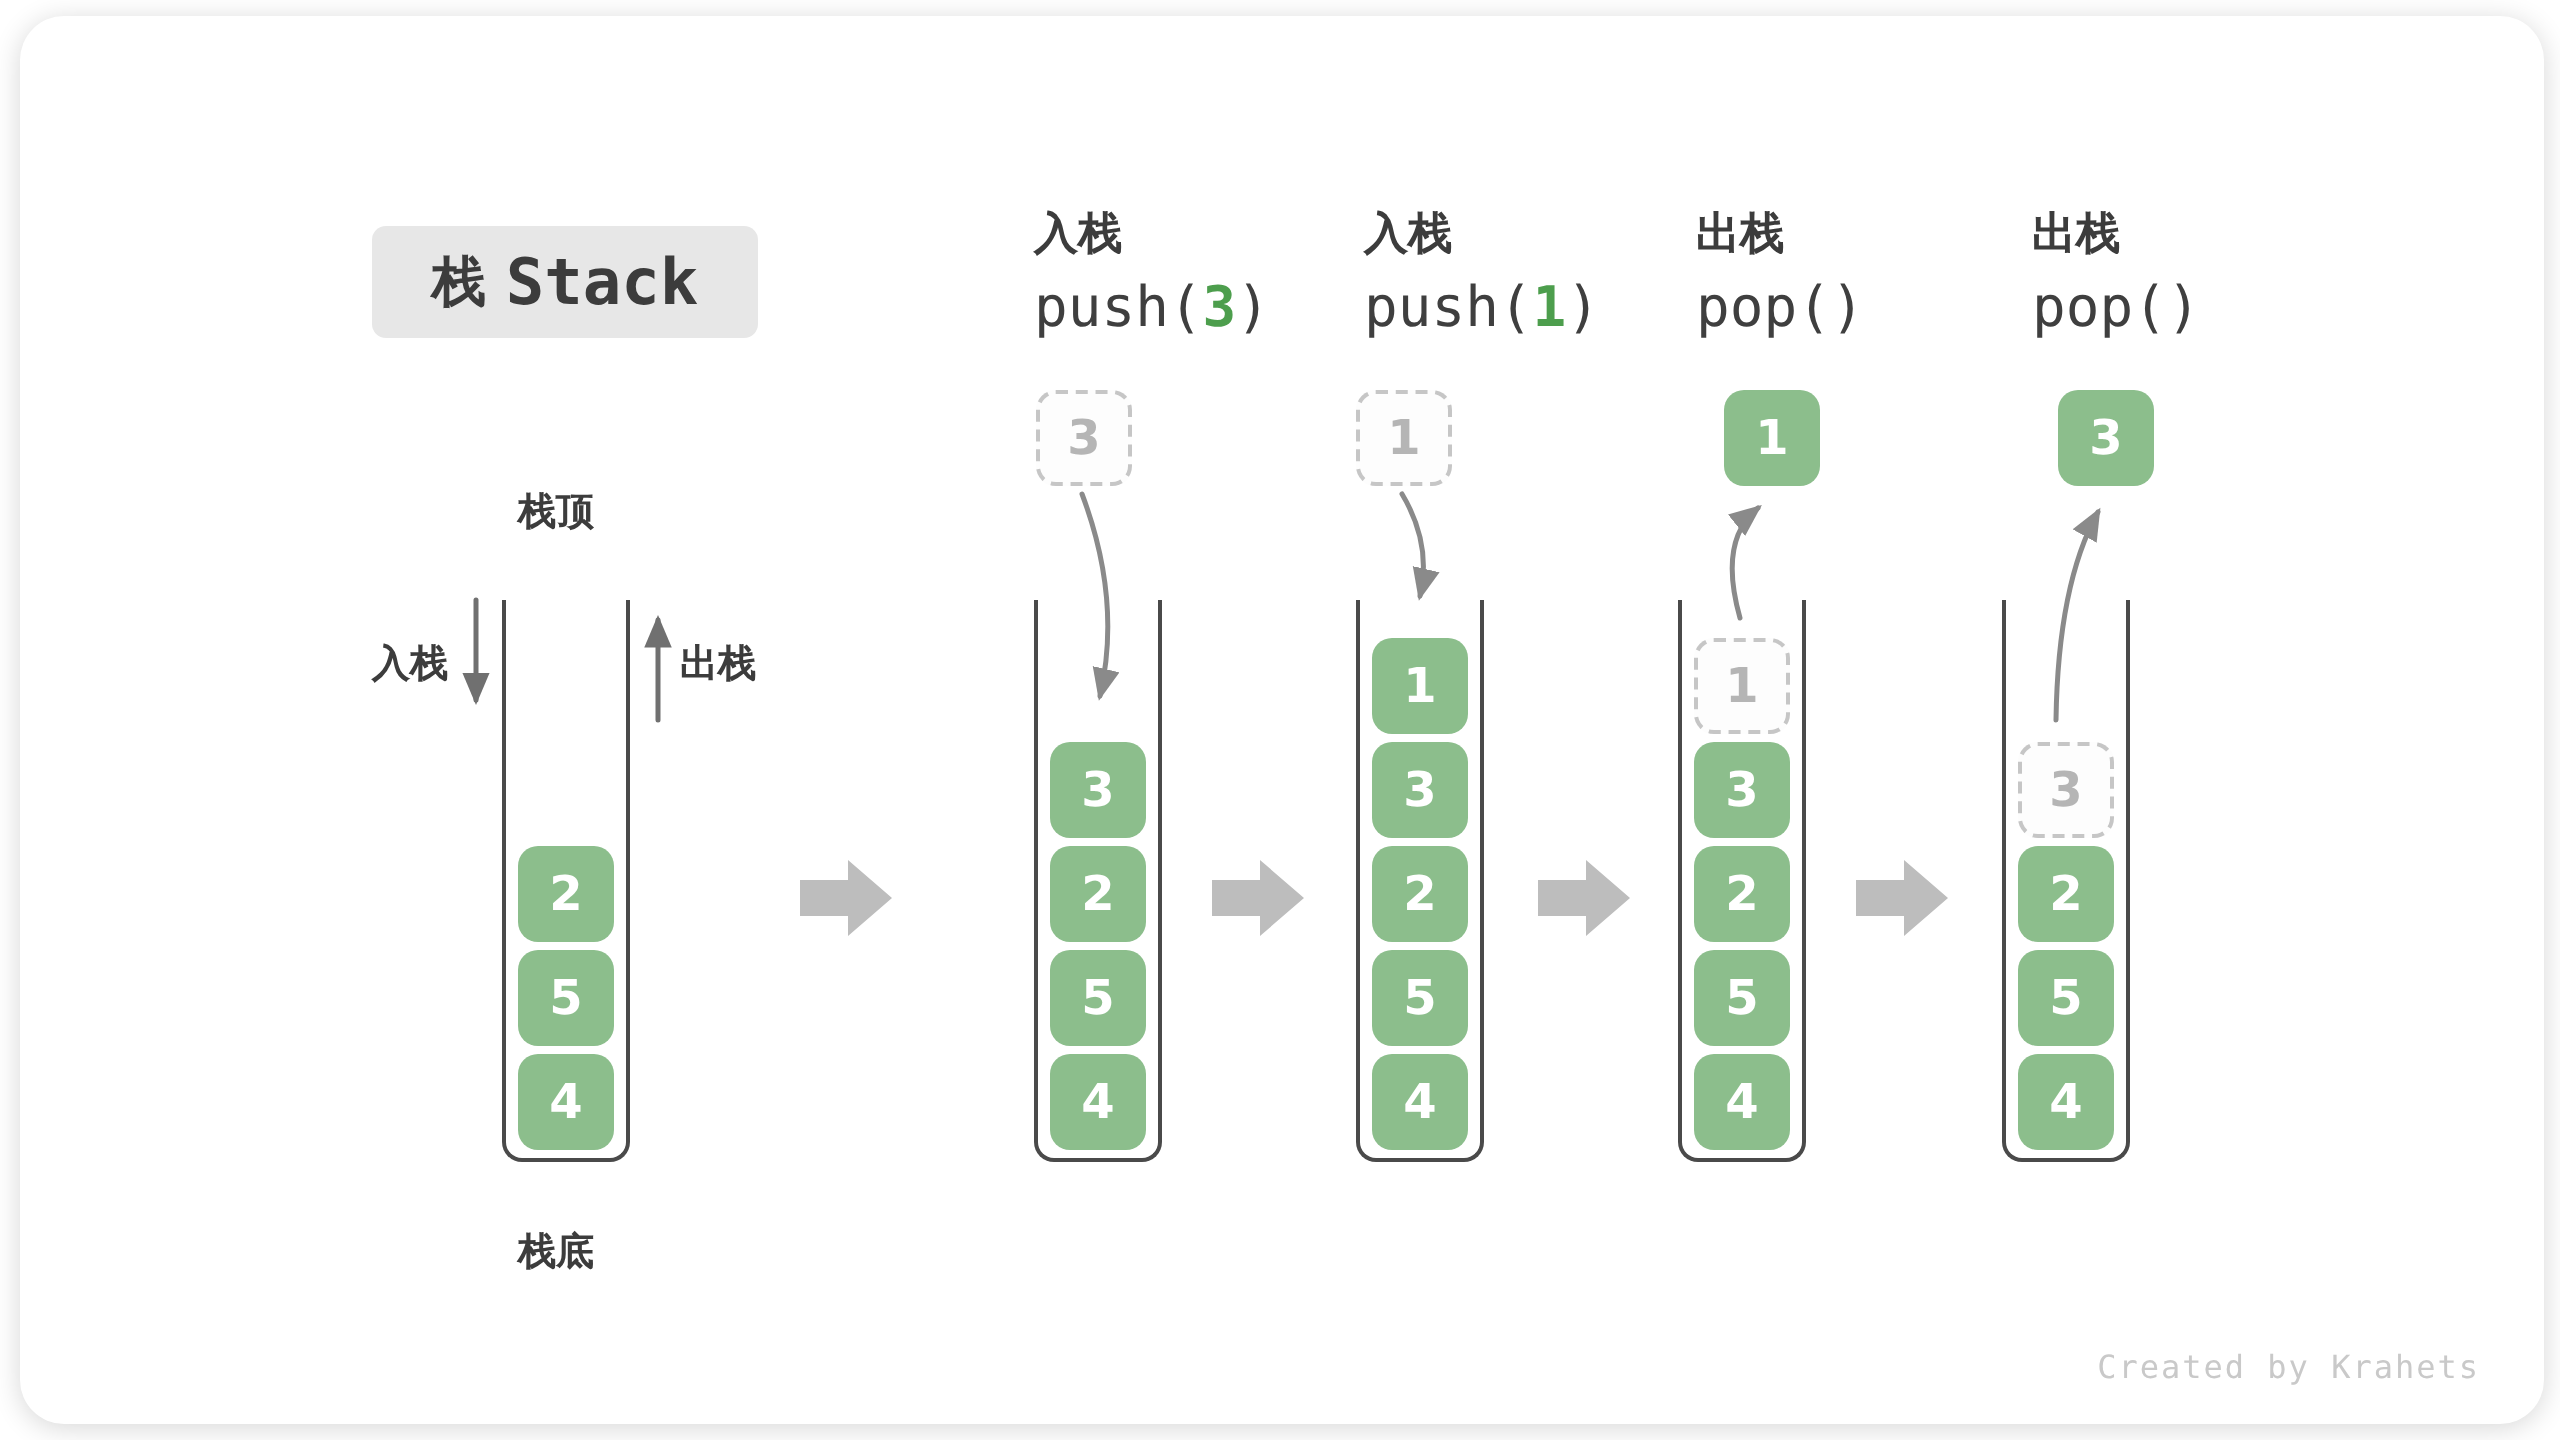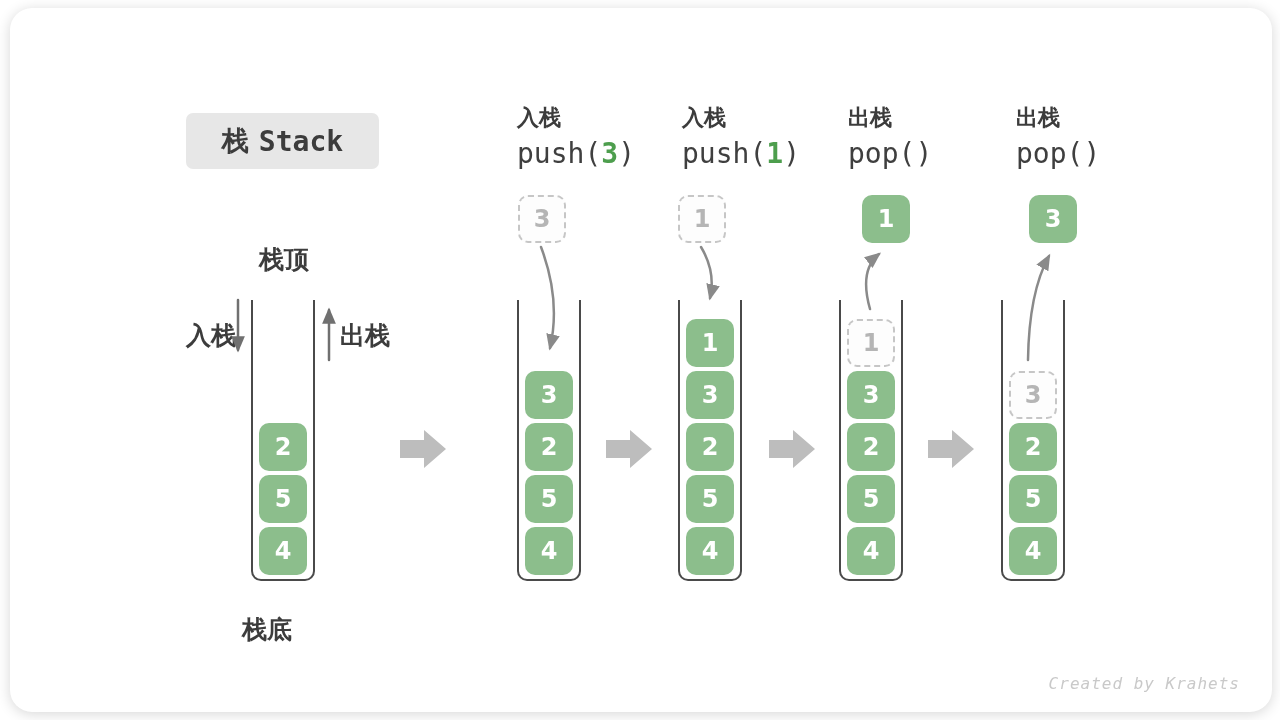--- a/index.html
+++ b/index.html
@@ -12,7 +12,7 @@
         border-radius:7px;display:flex;align-items:center;justify-content:center;gap:10px;
         color:var(--text,#3C3C3C);}
   .title-zh{font-size:27px;font-weight:700;}
-  .title-en{font-size:28px;font-family:"DejaVu Sans Mono",monospace;font-weight:600;}
+  .title-en{font-size:32px;font-family:"DejaVu Sans Mono",monospace;font-weight:600;}
 
   .legend-label{position:absolute;font-size:25px;font-weight:700;color:var(--text,#3C3C3C);white-space:nowrap;}
 

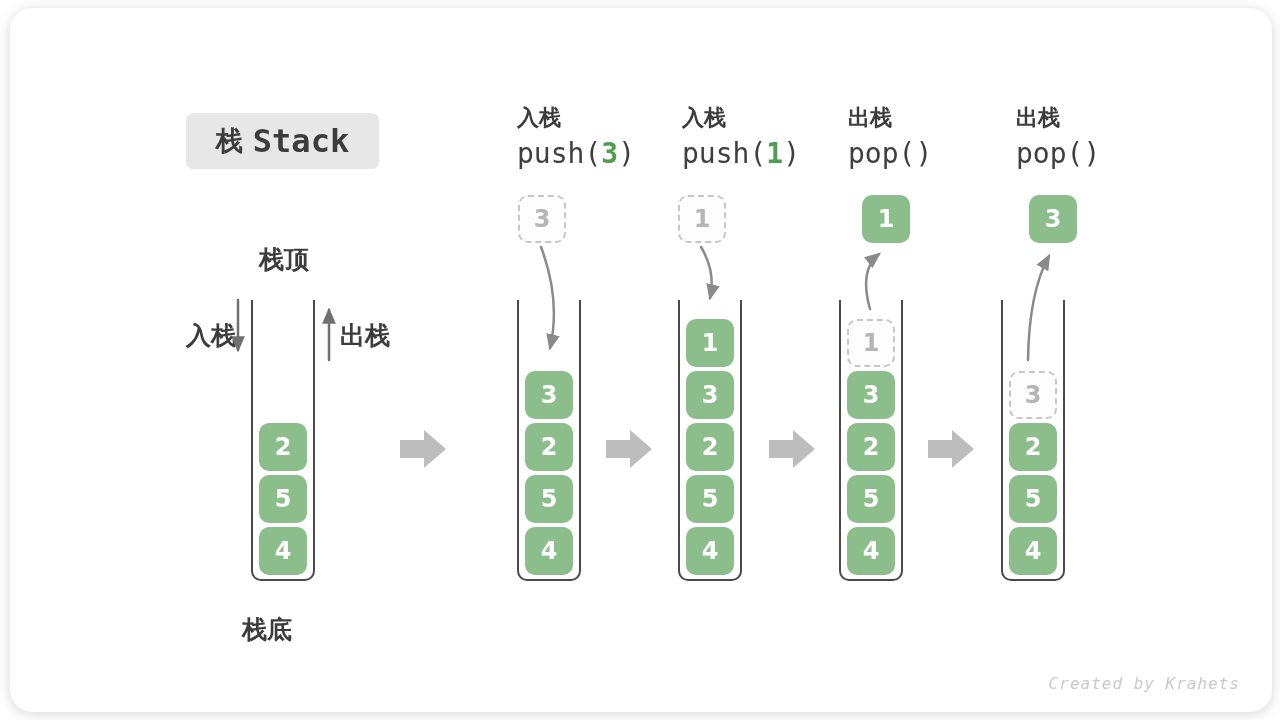--- a/index.html
+++ b/index.html
@@ -14,7 +14,7 @@
   .title-zh{font-size:27px;font-weight:700;}
   .title-en{font-size:32px;font-family:"DejaVu Sans Mono",monospace;font-weight:600;}
 
-  .legend-label{position:absolute;font-size:25px;font-weight:700;color:var(--text,#3C3C3C);white-space:nowrap;}
+  .legend-label{position:absolute;font-size:19px;font-weight:700;color:var(--text,#3C3C3C);white-space:nowrap;}
 
   .stage-col{position:absolute;top:0;width:64px;height:720px;}
   .bucket{position:absolute;left:0;top:300px;width:60px;height:279px;

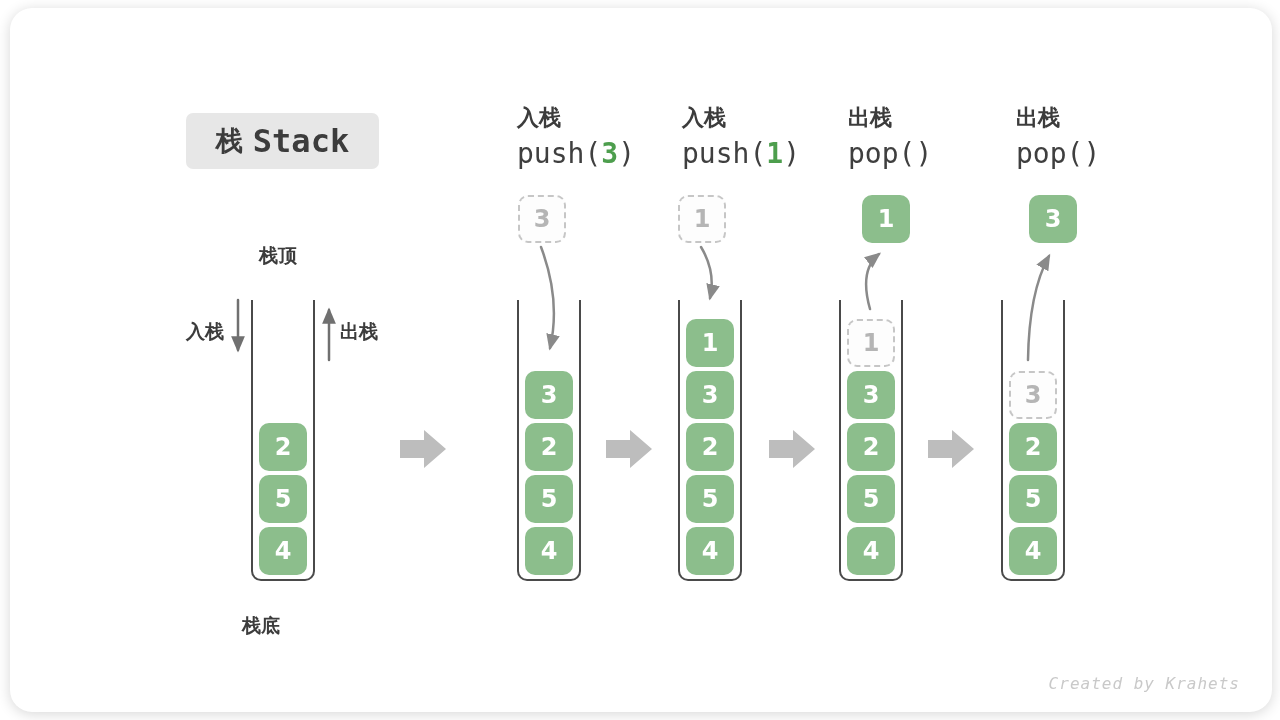--- a/index.html
+++ b/index.html
@@ -53,7 +53,7 @@
   </div>
 
   <div class="legend-label" style="left:259px;top:243px;">栈顶</div>
-  <div class="legend-label" style="left:242px;top:613px;text-align:right;">栈底</div>
+  <div class="legend-label" style="left:259px;top:613px;text-align:right;">栈底</div>
   <div class="legend-label" style="left:186px;top:319px;">入栈</div>
   <div class="legend-label" style="left:340px;top:319px;">出栈</div>
 

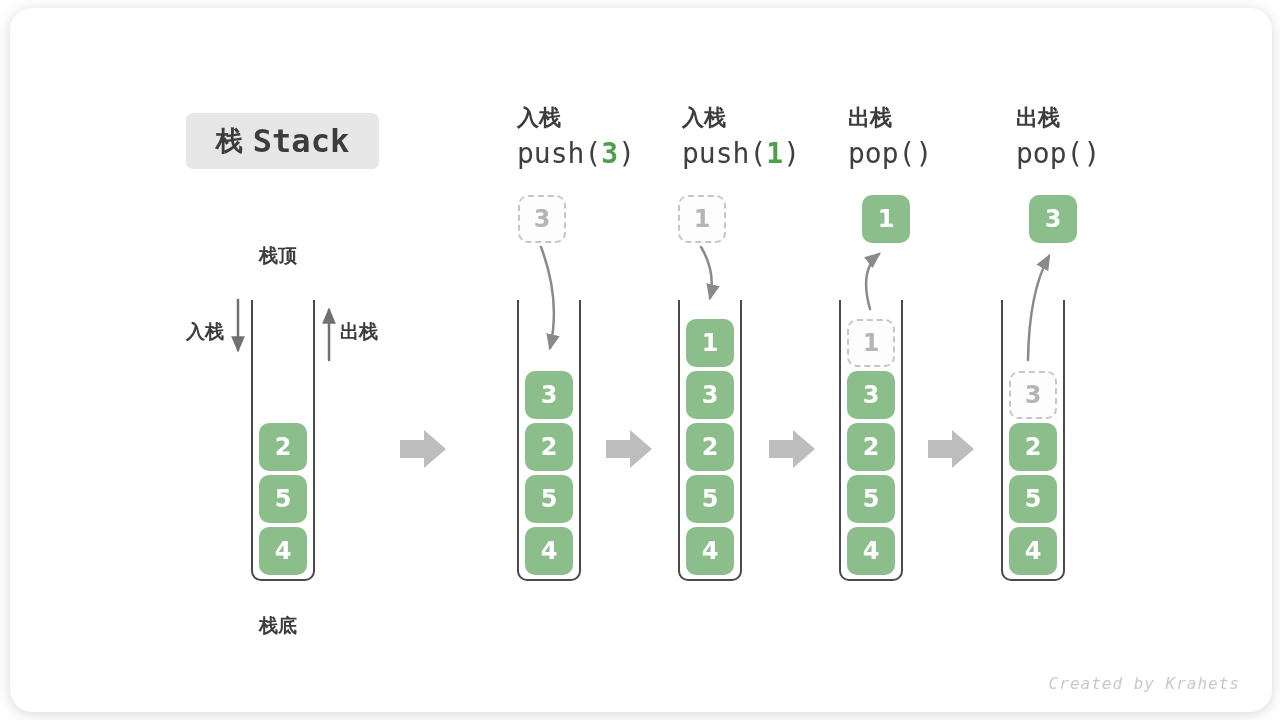--- a/index.html
+++ b/index.html
@@ -38,7 +38,7 @@
   .block-arrow{fill:var(--block-arrow,#BDBDBD);}
 
   .credit{position:absolute;right:40px;top:674px;font-family:"DejaVu Sans Mono",monospace;
-        font-size:16px;color:var(--credit,#C9C9C9);letter-spacing:1px;font-style:italic;}
+        font-size:16px;color:var(--credit,#C9C9C9);letter-spacing:1px;}
 </style>
 </head>
 <body>

